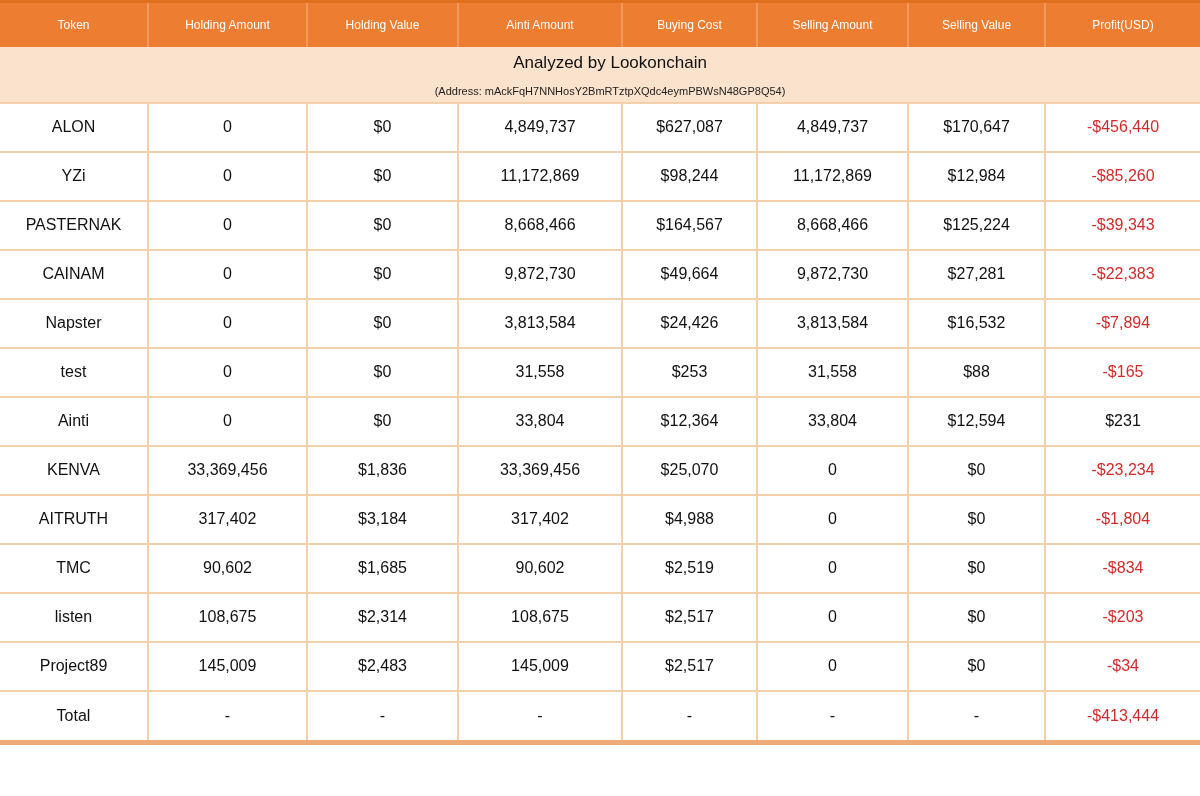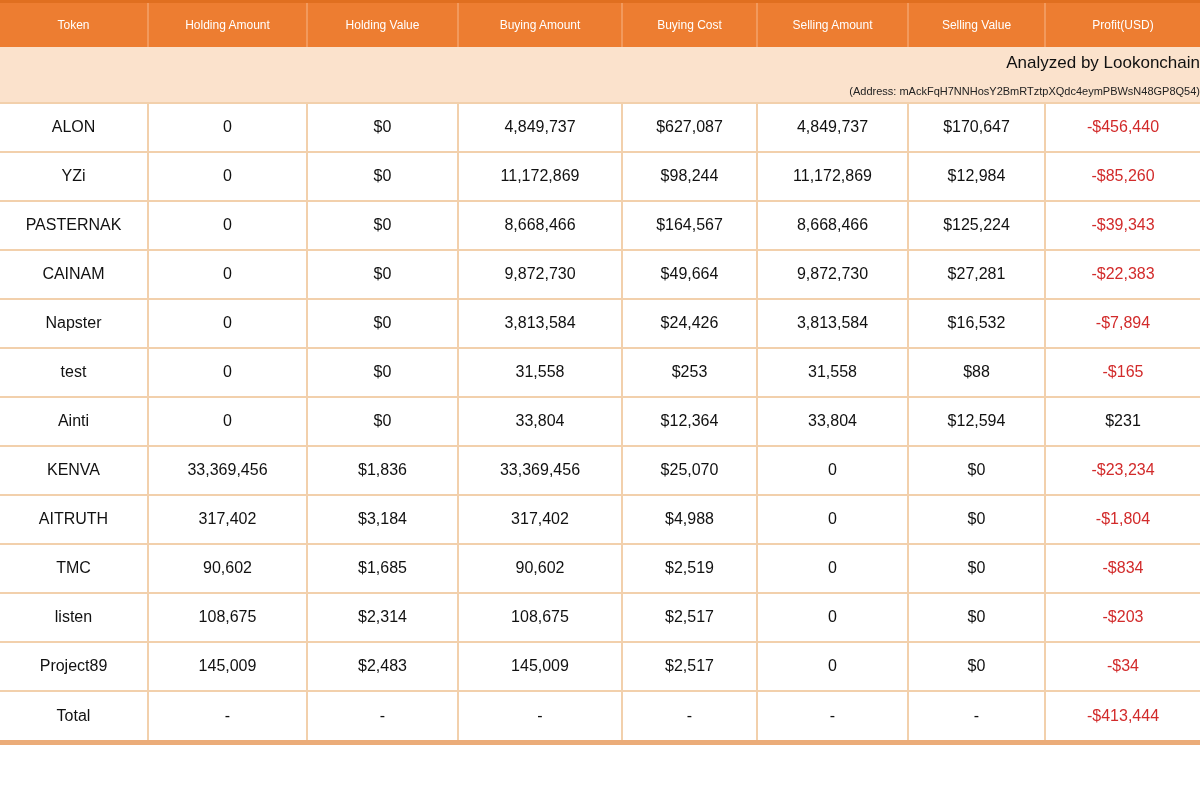--- a/index.html
+++ b/index.html
@@ -73,7 +73,7 @@
         <th>Token</th>
         <th>Holding Amount</th>
         <th>Holding Value</th>
-        <th>Buying Amount</th>
+        <th>Ainti Amount</th>
         <th>Buying Cost</th>
         <th>Selling Amount</th>
         <th>Selling Value</th>

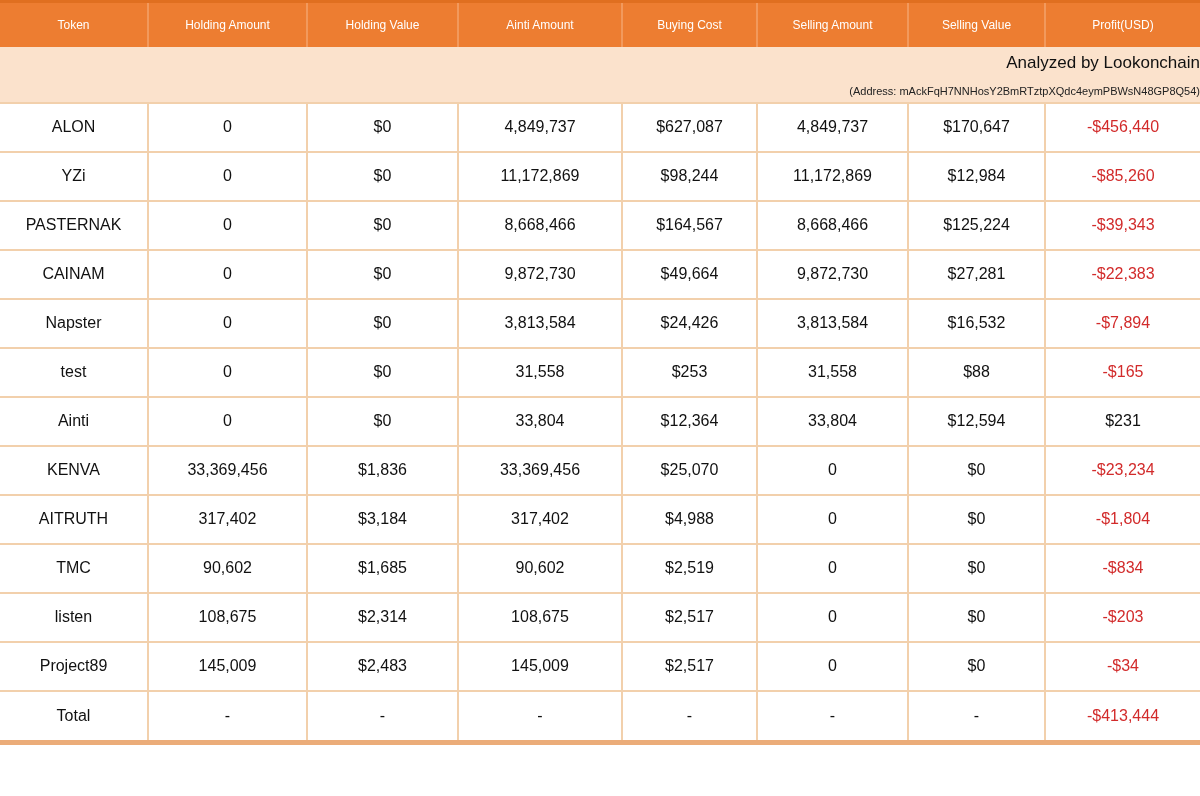--- a/index.html
+++ b/index.html
@@ -30,7 +30,7 @@
   .banner-cell{
     background:var(--banner-bg);
     height:56px;
-    text-align:right;
+    text-align:center;
     vertical-align:middle;
     border-bottom:2px solid var(--grid-border);
     padding-left:20px;

